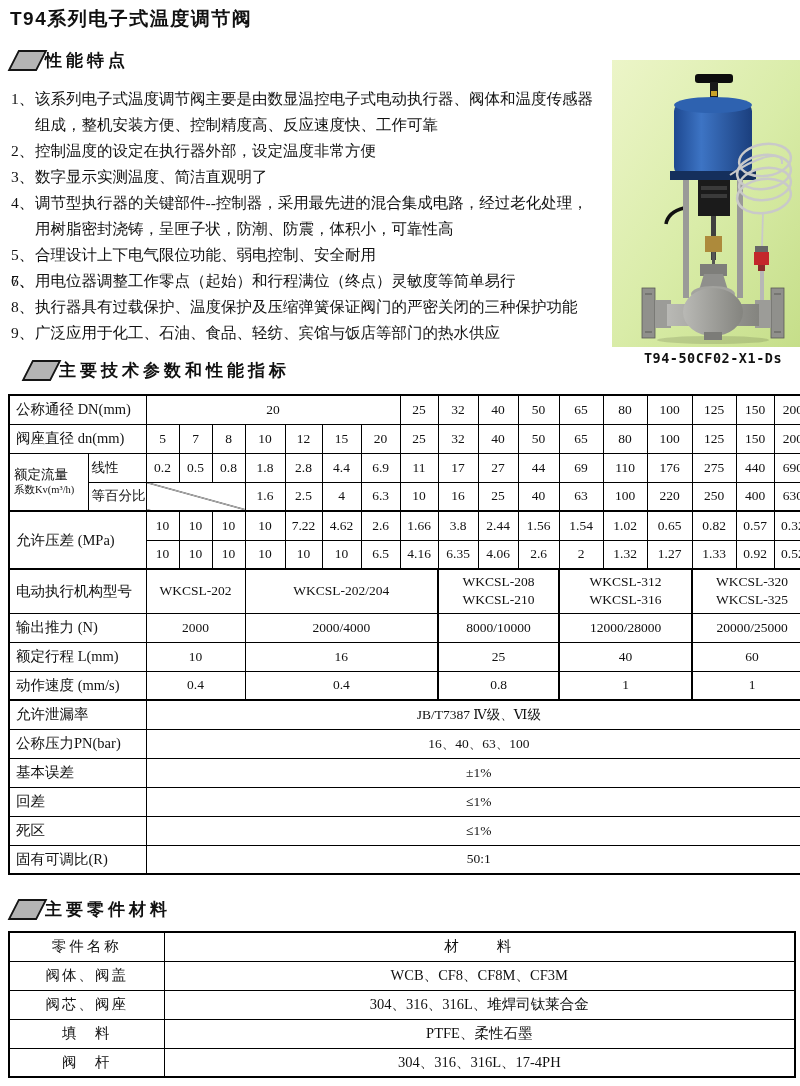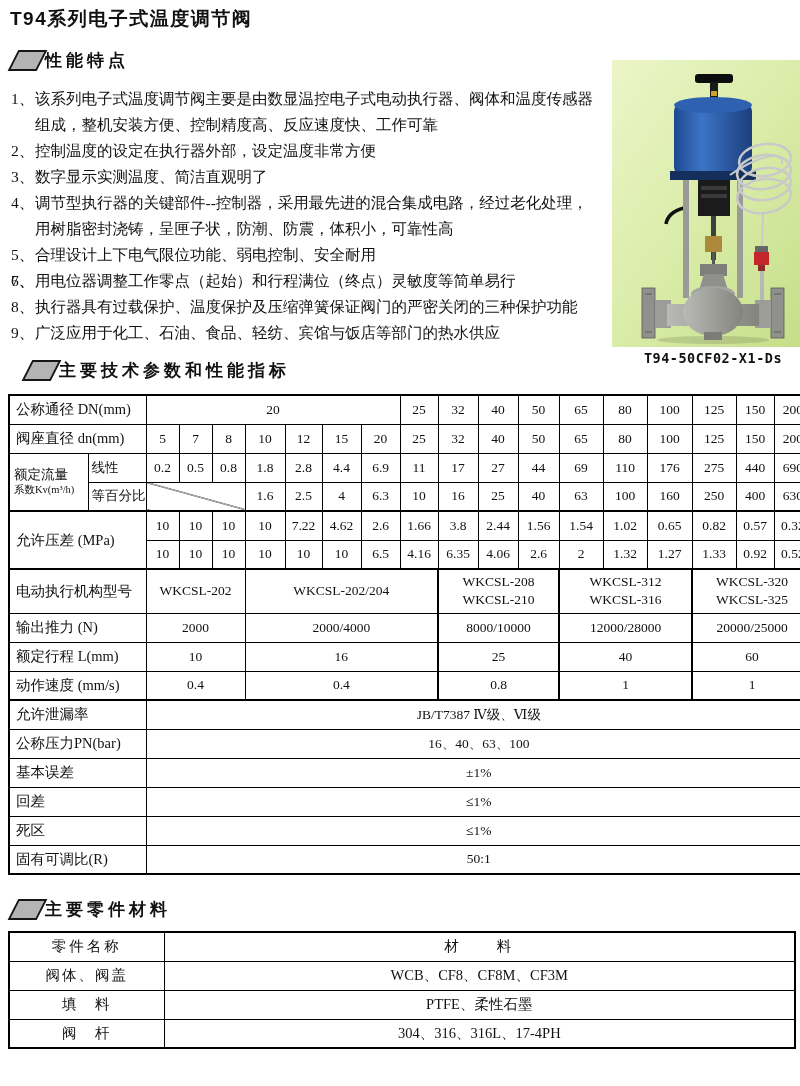--- a/index.html
+++ b/index.html
@@ -242,7 +242,7 @@
       <td>40</td>
       <td>63</td>
       <td>100</td>
-      <td>160</td>
+      <td>220</td>
       <td>250</td>
       <td>400</td>
       <td>630</td>

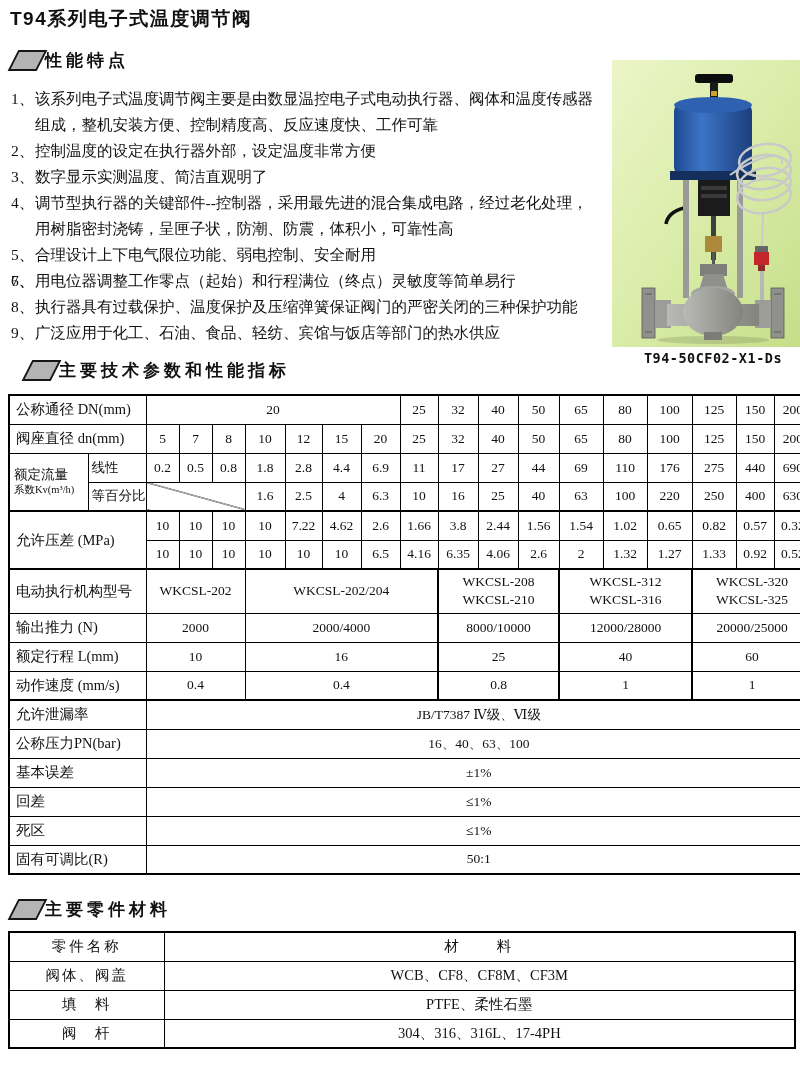--- a/index.html
+++ b/index.html
@@ -374,6 +374,10 @@
       <td>WCB、CF8、CF8M、CF3M</td>
     </tr>
     <tr>
+      <td class="mlbl">阀芯、阀座</td>
+      <td>304、316、316L、堆焊司钛莱合金</td>
+    </tr>
+    <tr>
       <td class="mlbl">填　料</td>
       <td>PTFE、柔性石墨</td>
     </tr>

